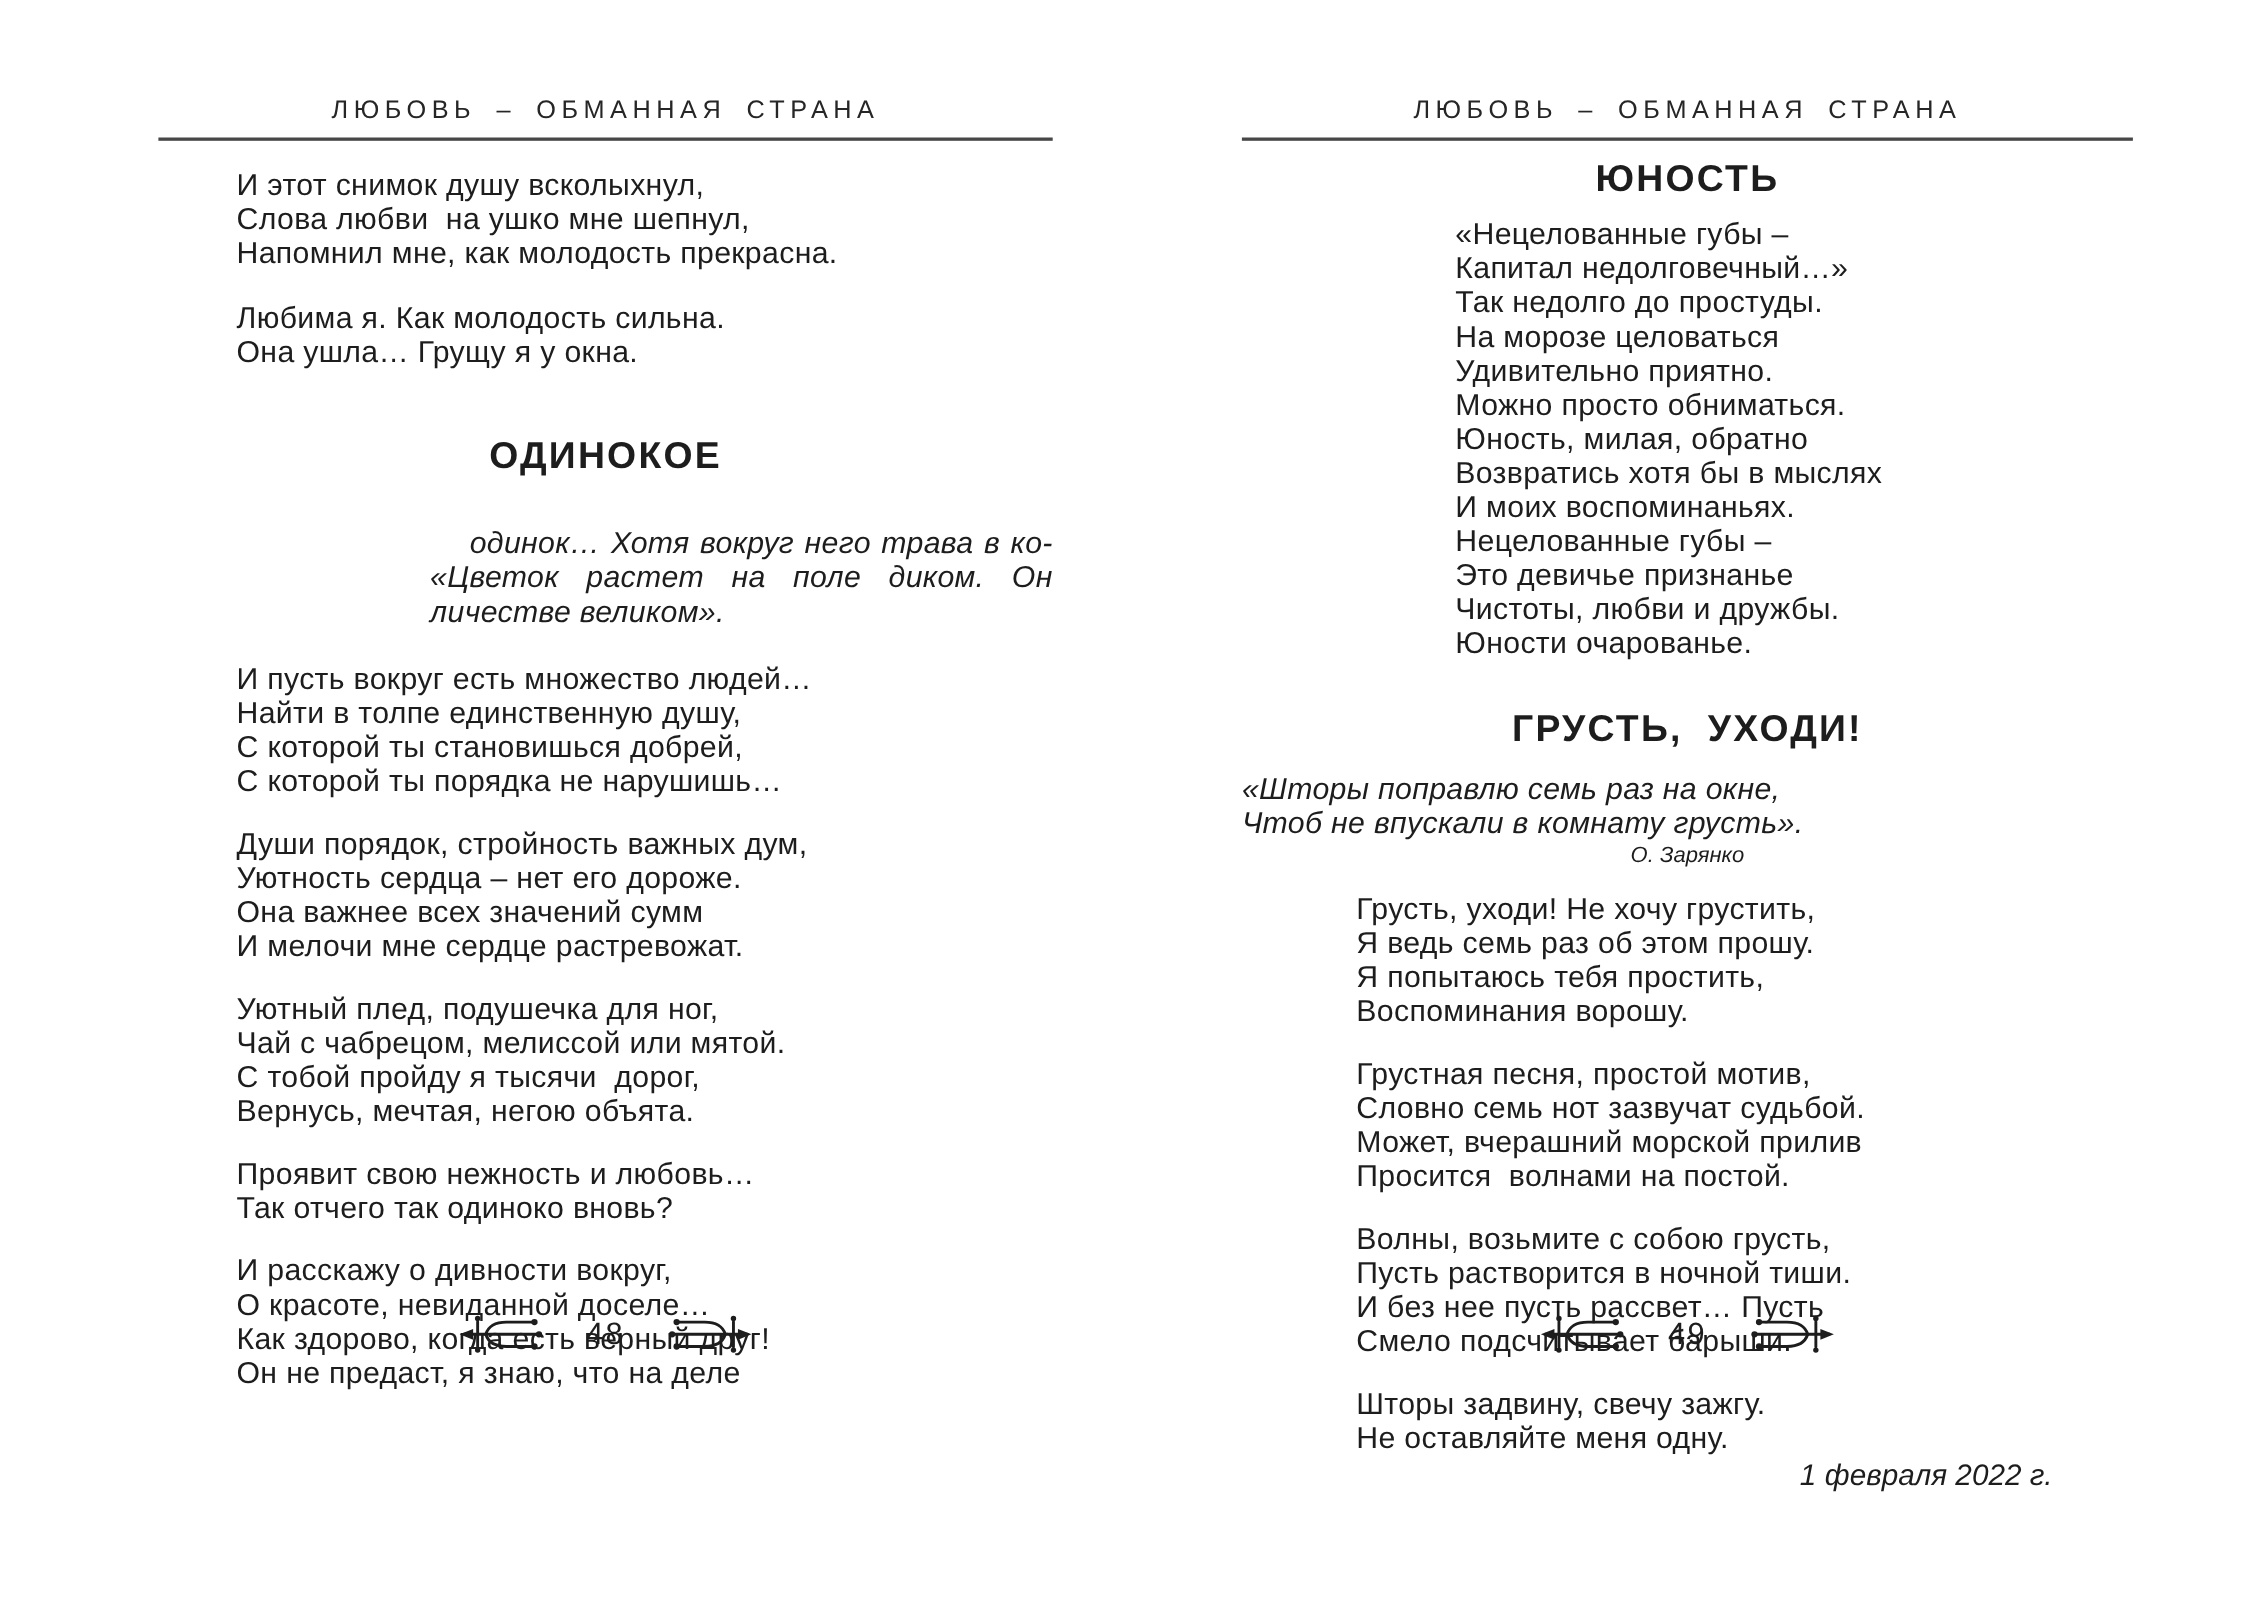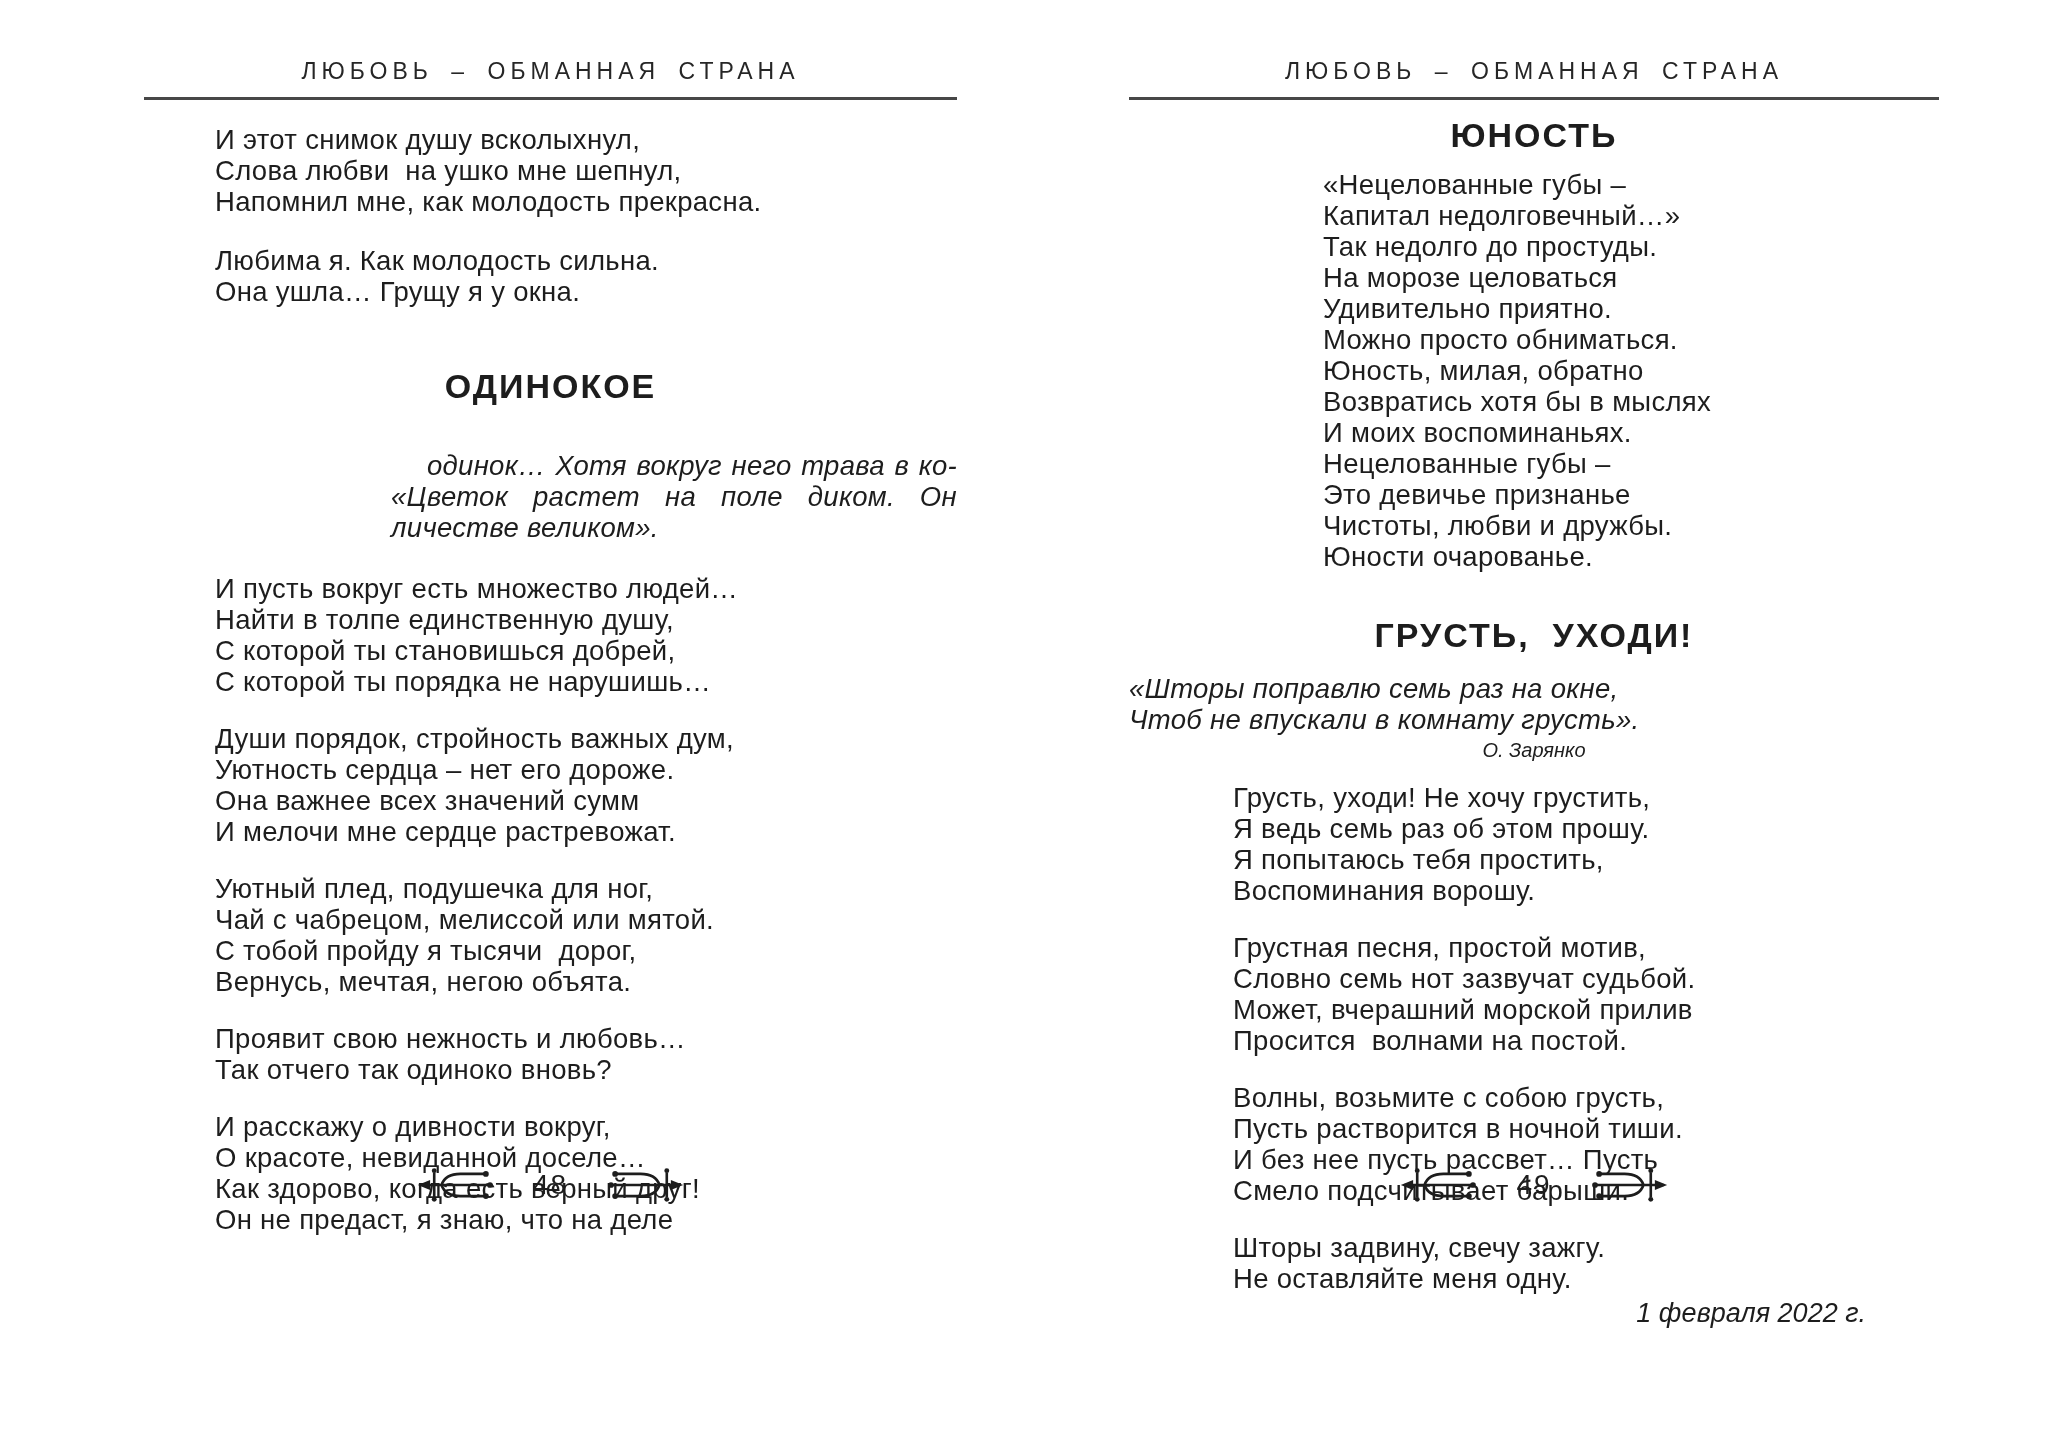--- a/index.html
+++ b/index.html
@@ -20,6 +20,7 @@
     width:1029px;height:1244px;
     box-sizing:border-box;
     padding-top:58px;
+    margin-top:28px;
   }
   .content{
     position:relative;

